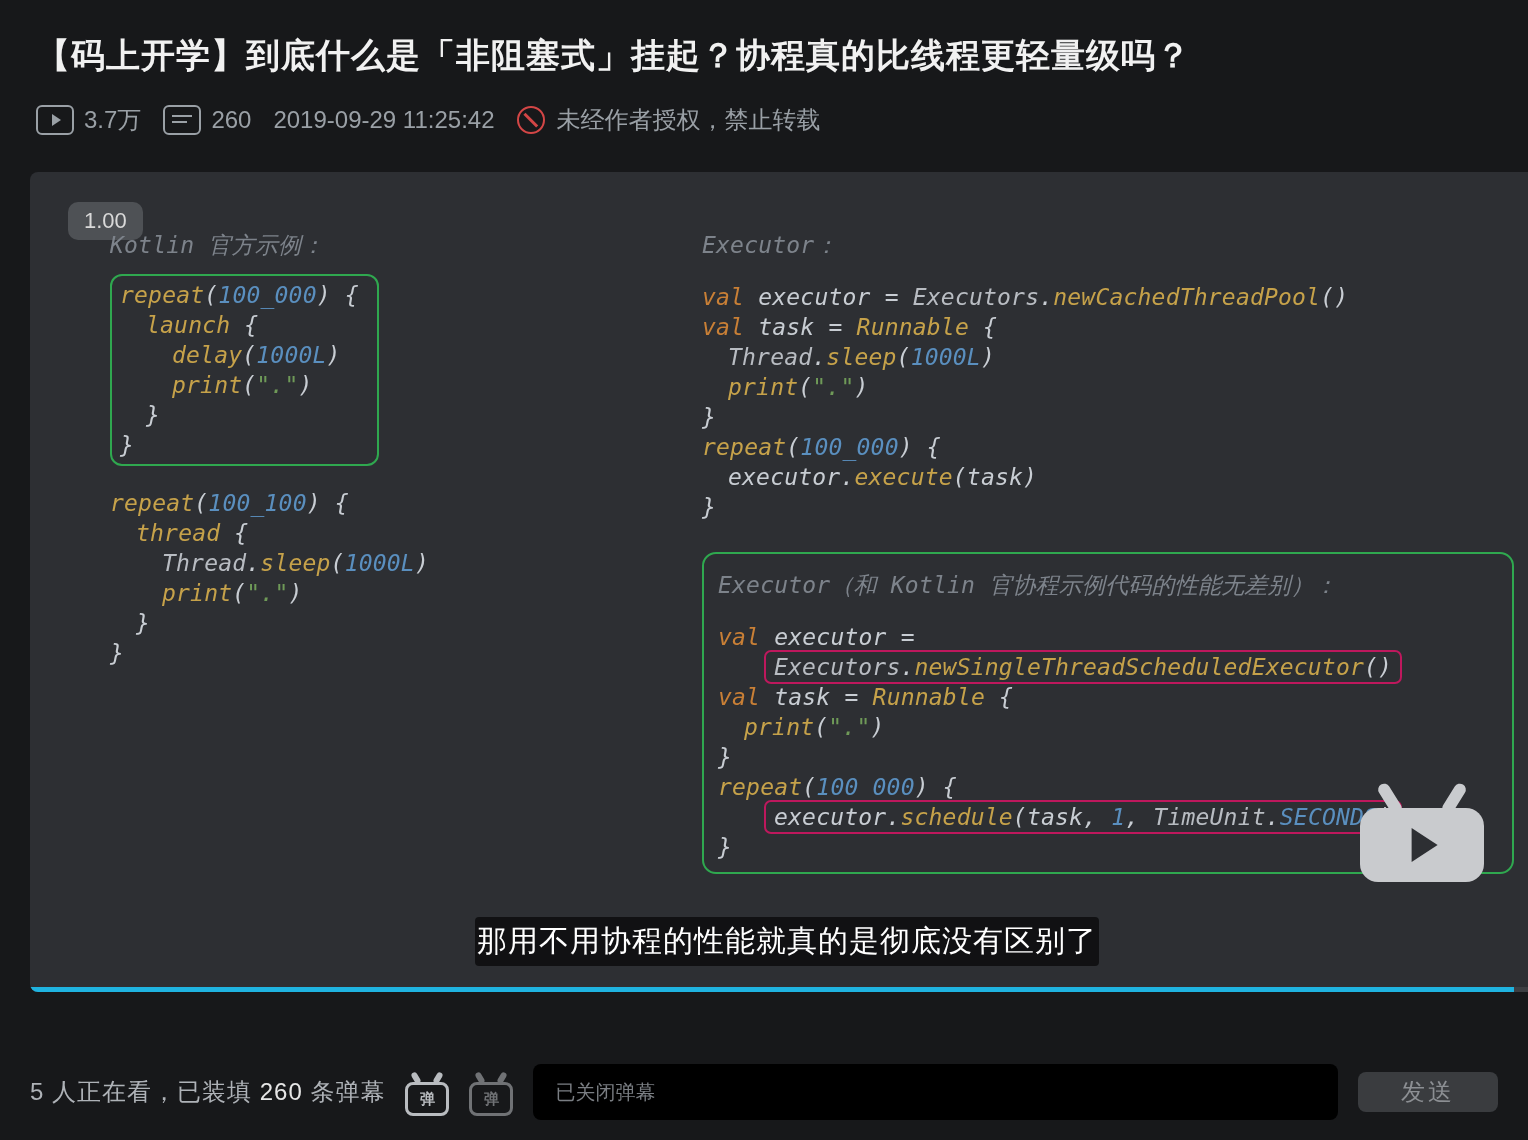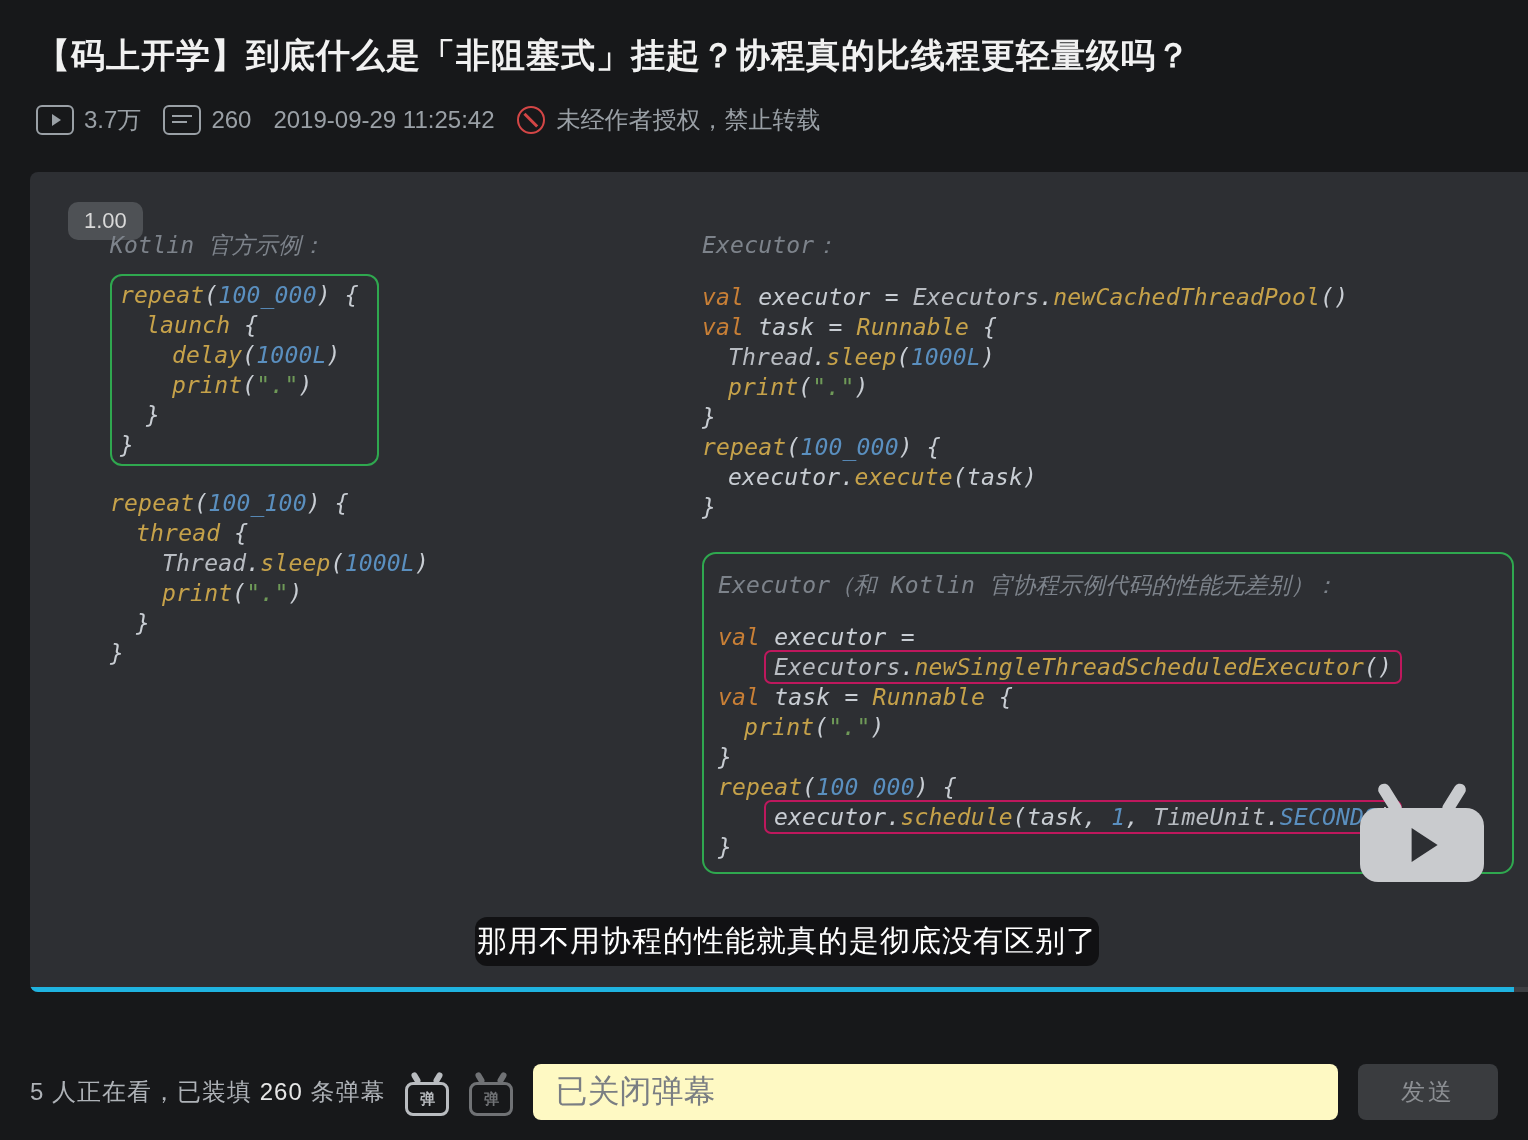--- a/index.html
+++ b/index.html
@@ -32,7 +32,7 @@
   .box-g2{border:2px solid #2fa84f;border-radius:14px;padding:16px 12px 10px 14px;display:block;width:812px;box-sizing:border-box;}
   .hl{display:inline-block;border:2px solid #be185d;border-radius:7px;padding:0 8px;margin:-2px -6px;}
   .sub{position:absolute;left:0;right:0;bottom:26px;display:flex;justify-content:center;}
-  .sub span{background:rgba(0,0,0,0.62);color:#fff;font-size:30px;padding:4px 2px;border-radius:12px;letter-spacing:1px;}
+  .sub span{background:rgba(0,0,0,0.62);color:#fff;font-size:30px;padding:4px 2px;border-radius:4px;letter-spacing:1px;}
   .prog{position:absolute;left:0;right:0;bottom:0;height:5px;background:rgba(255,255,255,0.08);}
   .prog>div{height:100%;width:98%;background:#1fb3e0;}
   .logo{position:absolute;right:60px;bottom:110px;width:124px;height:100px;}

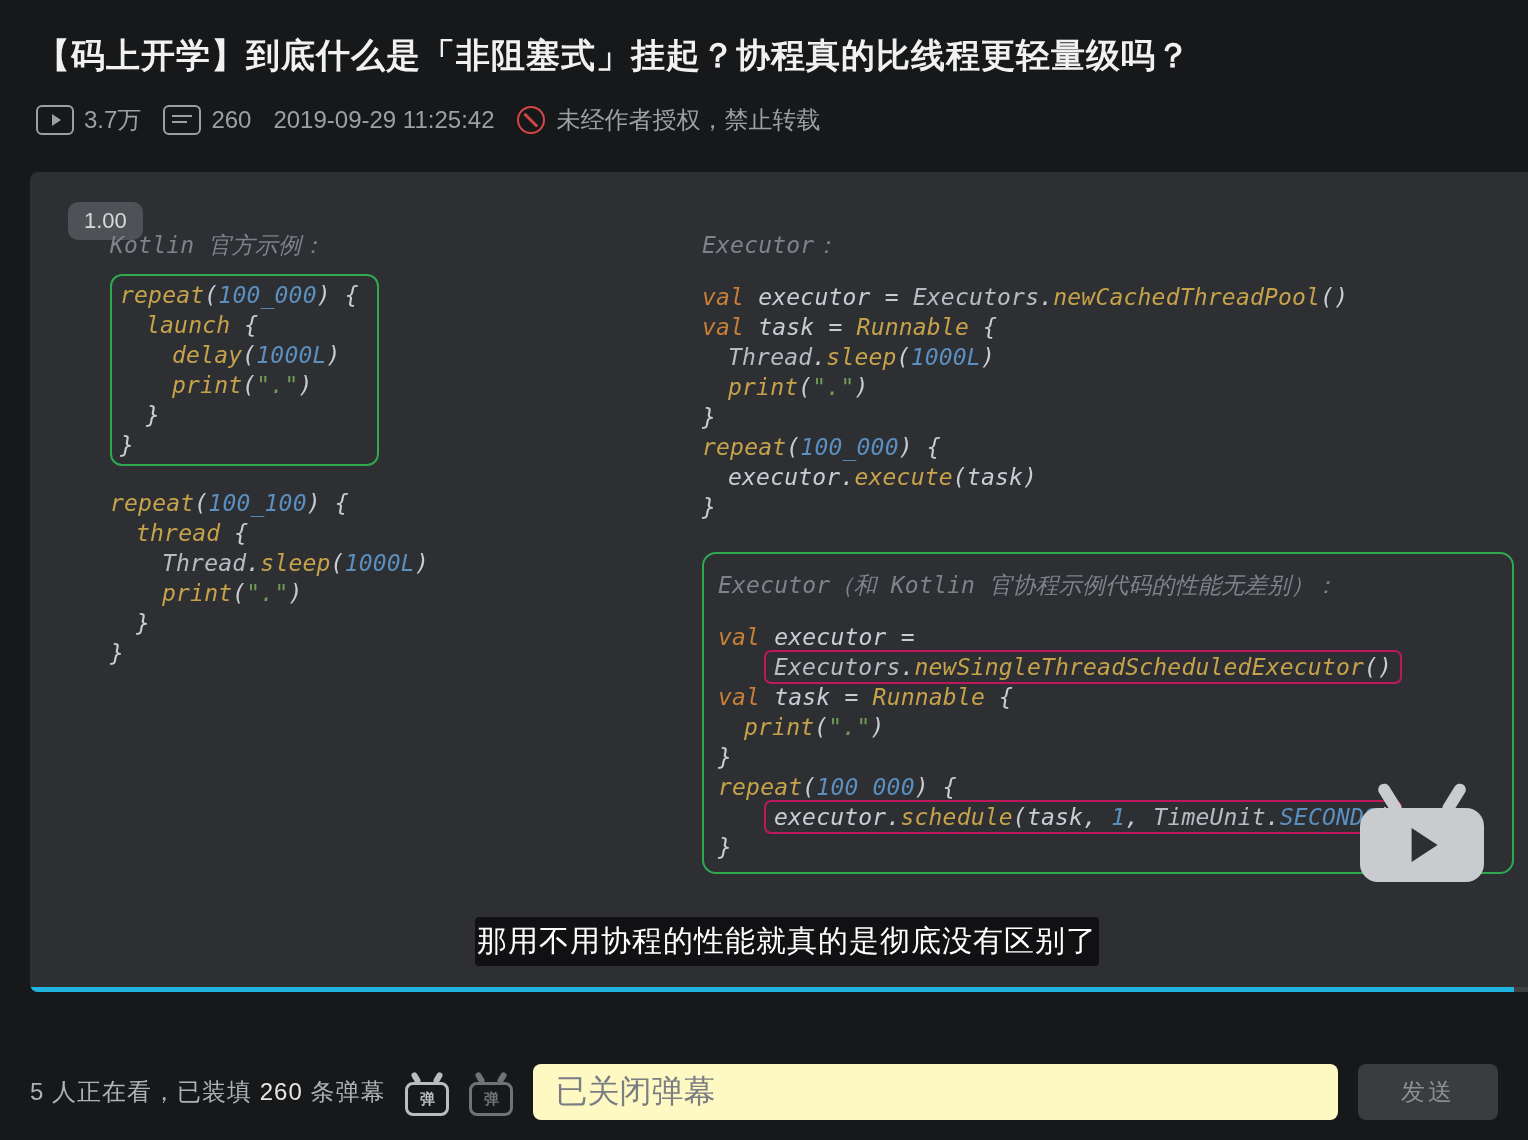--- a/index.html
+++ b/index.html
@@ -50,7 +50,7 @@
   .dm-ears::before{left:8px;transform:rotate(-30deg);}
   .dm-ears::after{right:8px;transform:rotate(30deg);}
   .dm-ic.off{opacity:0.55;}
-  .input{flex:1;height:56px;background:#fef9c3;border-radius:8px;display:flex;align-items:center;padding:0 22px;color:#7a7e83;font-size:32px;}
+  .input{flex:1;height:56px;background:#000000;border-radius:8px;display:flex;align-items:center;padding:0 22px;color:#7a7e83;font-size:20px;}
   .send{width:140px;height:56px;background:#3a3c3f;border-radius:8px;display:flex;align-items:center;justify-content:center;color:#8c8f93;font-size:24px;letter-spacing:3px;}
   .sp{display:inline-block;width:26px;}
   .sp2{display:inline-block;width:52px;}

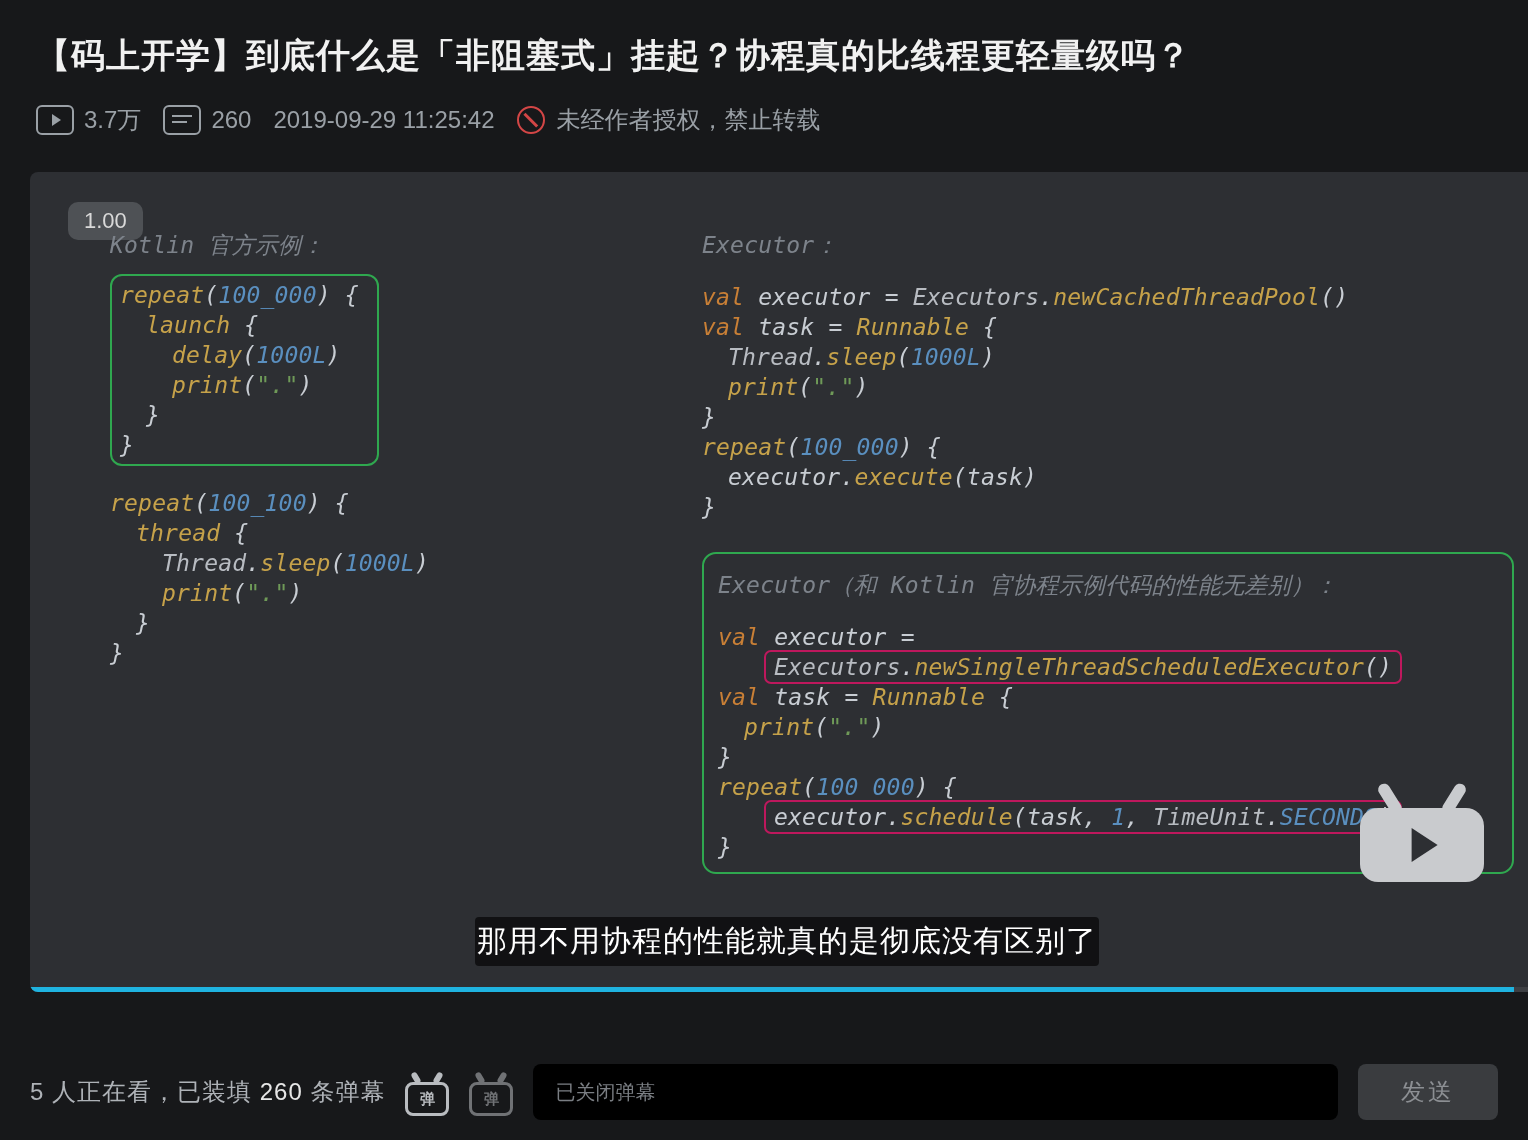--- a/index.html
+++ b/index.html
@@ -51,7 +51,7 @@
   .dm-ears::after{right:8px;transform:rotate(30deg);}
   .dm-ic.off{opacity:0.55;}
   .input{flex:1;height:56px;background:#000000;border-radius:8px;display:flex;align-items:center;padding:0 22px;color:#7a7e83;font-size:20px;}
-  .send{width:140px;height:56px;background:#3a3c3f;border-radius:8px;display:flex;align-items:center;justify-content:center;color:#8c8f93;font-size:24px;letter-spacing:3px;}
+  .send{width:140px;height:40px;background:#3a3c3f;border-radius:8px;display:flex;align-items:center;justify-content:center;color:#8c8f93;font-size:24px;letter-spacing:3px;}
   .sp{display:inline-block;width:26px;}
   .sp2{display:inline-block;width:52px;}
 </style>

